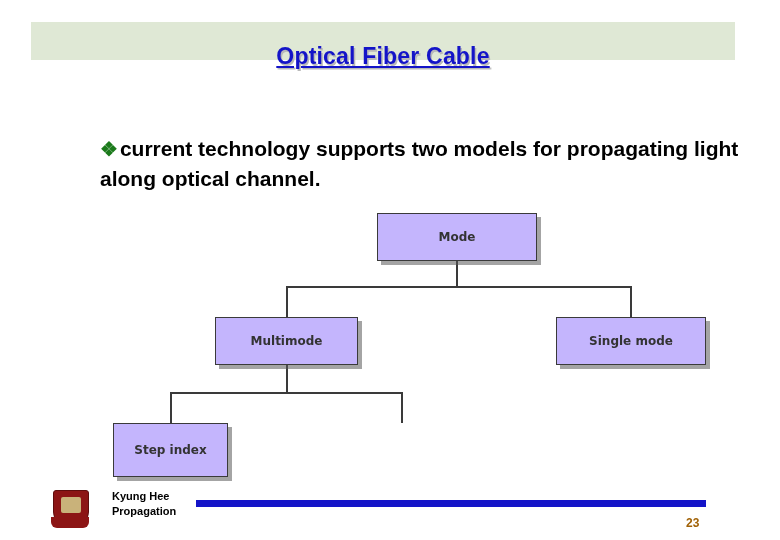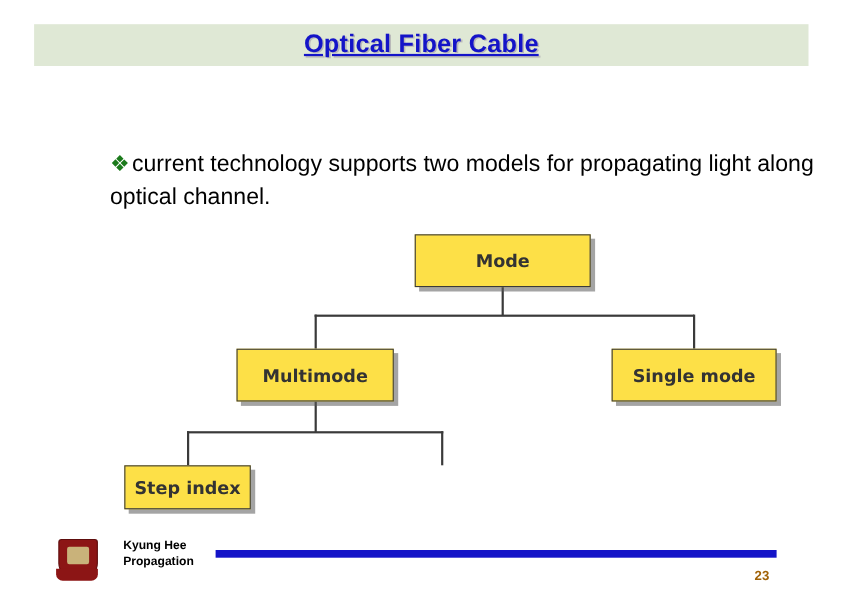--- a/index.html
+++ b/index.html
@@ -33,7 +33,7 @@
   .title-text {
     position: absolute;
     left: 31px;
-    top: 26px;
+    top: 43px;
     width: 704px;
     text-align: center;
     font-size: 23px;

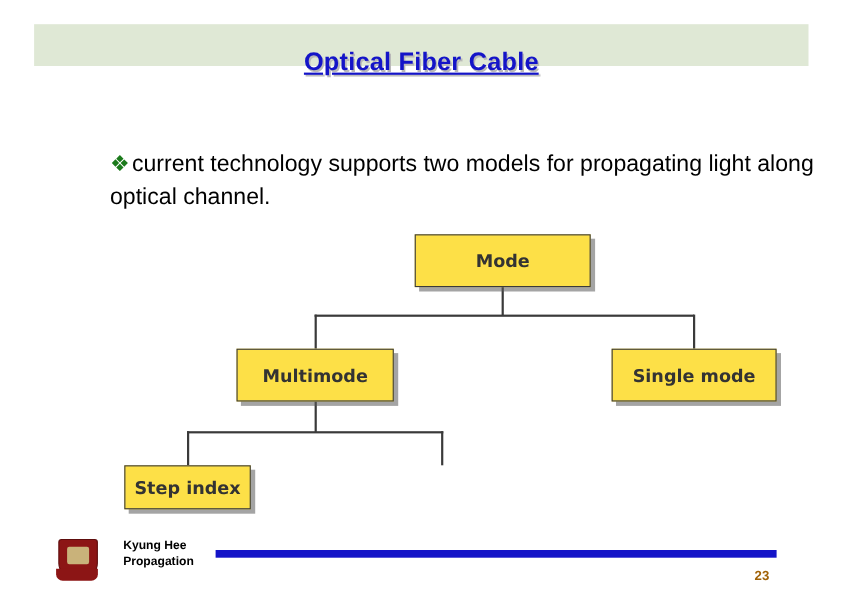--- a/index.html
+++ b/index.html
@@ -66,7 +66,7 @@
     top: 134px;
     width: 640px;
     font-size: 21px;
-    font-weight: normal;
+    font-weight: bold;
     color: #000000;
     line-height: 1.45;
   }

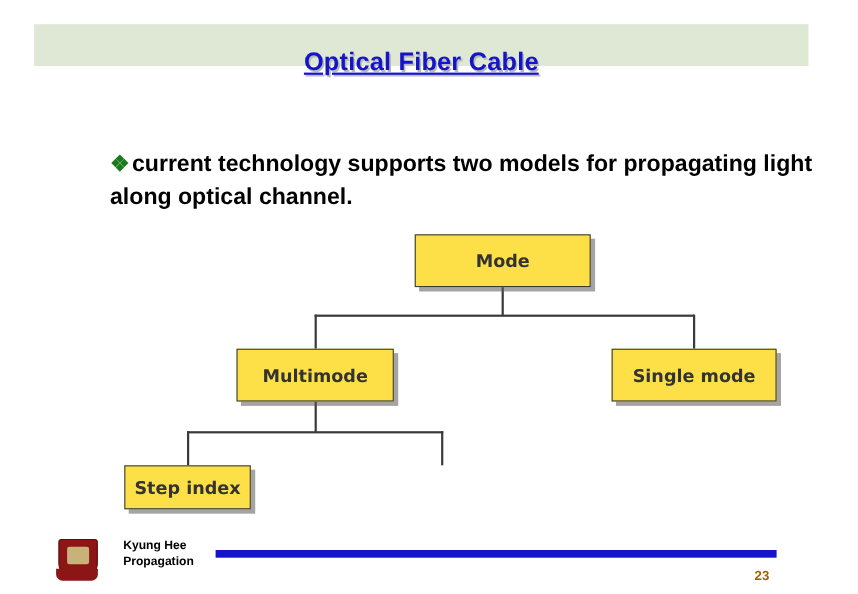--- a/index.html
+++ b/index.html
@@ -86,14 +86,14 @@
   }
   .node {
     position: absolute;
-    background: #fde047;
+    background: #c4b5fd;
     border: 1.5px solid #3a3a3a;
     box-shadow: 4px 4px 0 rgba(90,90,90,0.55);
     display: flex;
     align-items: center;
     justify-content: center;
     color: #333333;
-    font-size: 16px;
+    font-size: 12px;
     font-weight: bold;
     font-family: "DejaVu Sans", sans-serif;
     box-sizing: border-box;

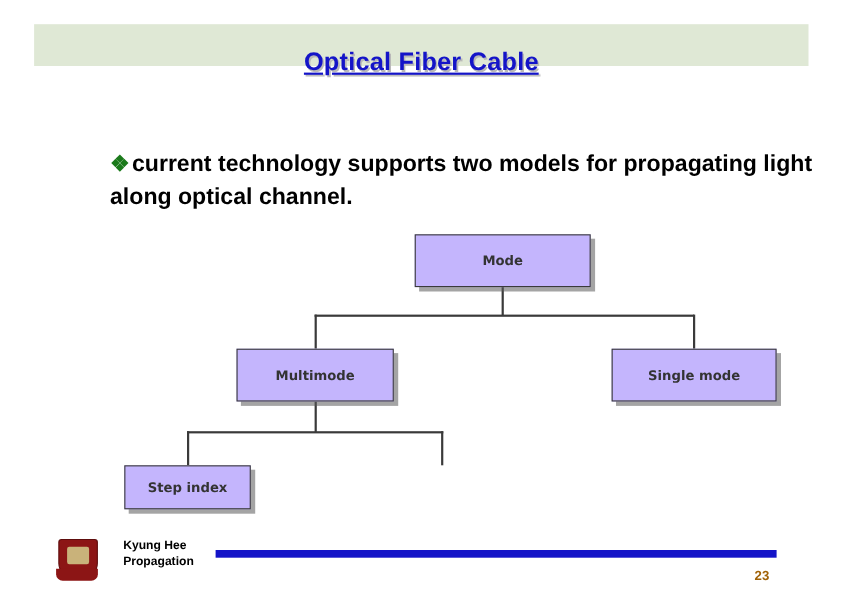--- a/index.html
+++ b/index.html
@@ -101,7 +101,7 @@
   .node-mode      { left: 377px; top: 13px;  width: 160px; height: 48px; }
   .node-multimode { left: 215px; top: 117px; width: 143px; height: 48px; }
   .node-single    { left: 556px; top: 117px; width: 150px; height: 48px; }
-  .node-step      { left: 113px; top: 223px; width: 115px; height: 40px; }
+  .node-step      { left: 113px; top: 223px; width: 115px; height: 54px; }
   .node-graded    { left: 335px; top: 223px; width: 135px; height: 48px; }
 
   .line {

